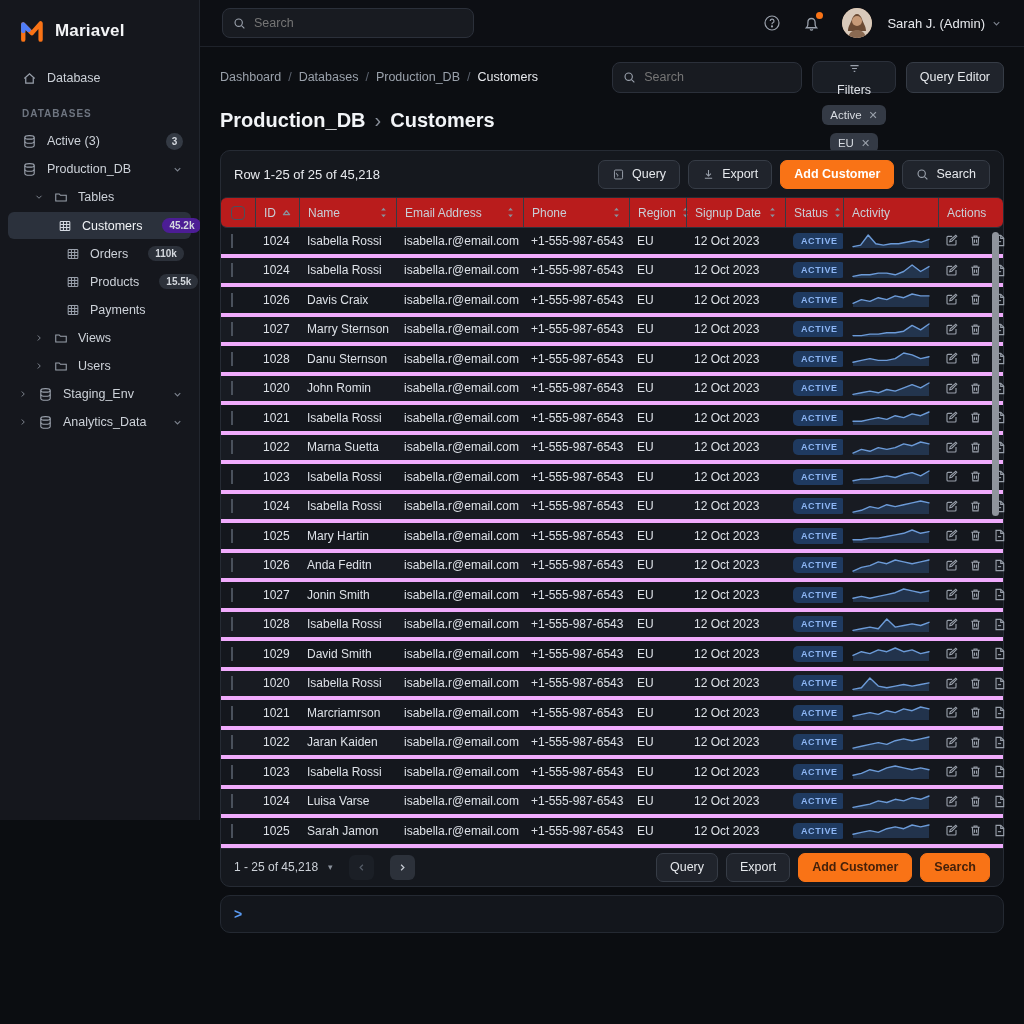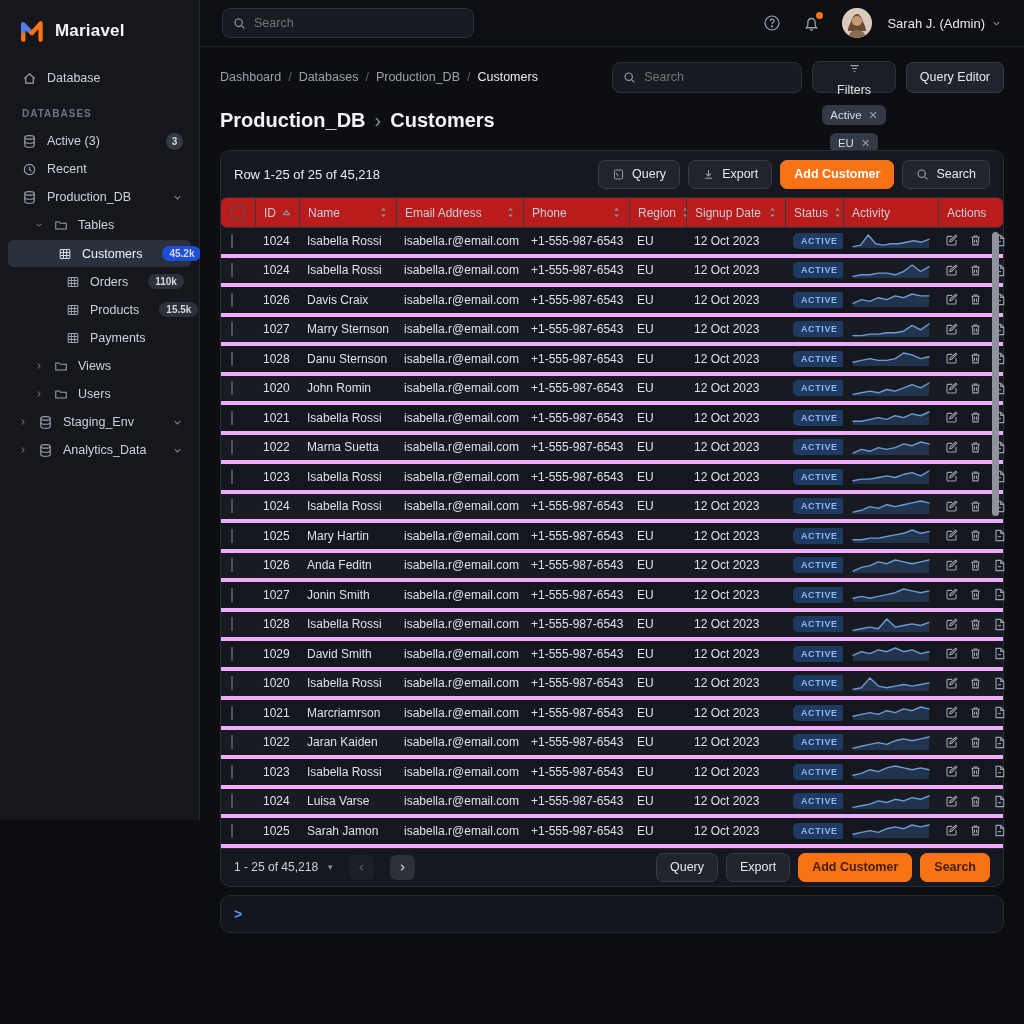--- a/index.html
+++ b/index.html
@@ -128,15 +128,6 @@
       <span class="badge-circle">3</span>
     </div>
 
-    <div class="side-item">
-      <span class="icon">
-          <svg width="15" height="15" viewBox="0 0 16 16" fill="none" stroke="currentColor" stroke-width="1.2">
-            <circle cx="8" cy="8" r="5.5"></circle>
-            <path d="M8 5v3.2l2.2 1.4"></path>
-          </svg>
-        </span>
-      <span>Recent</span>
-    </div>
 
     <div class="side-item">
       <span class="icon">

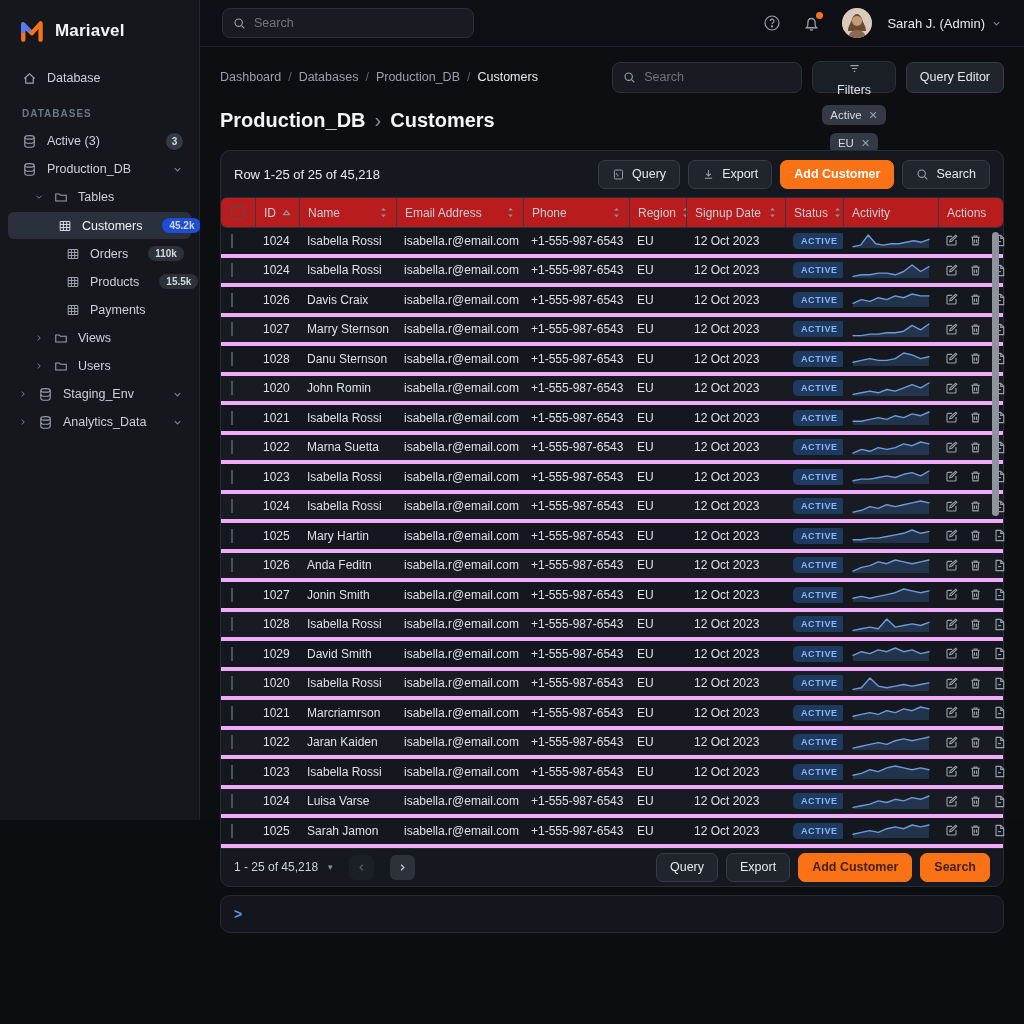--- a/index.html
+++ b/index.html
@@ -169,7 +169,7 @@
         </span>
       <span>Customers</span>
       <span class="grow"></span>
-      <span class="badge-pill" style="background:#1d4ed8;">45.2k</span>
+      <span class="badge-pill" style="background:#4c1d95;">45.2k</span>
     </div>
 
     <div class="side-item tree-l2">

